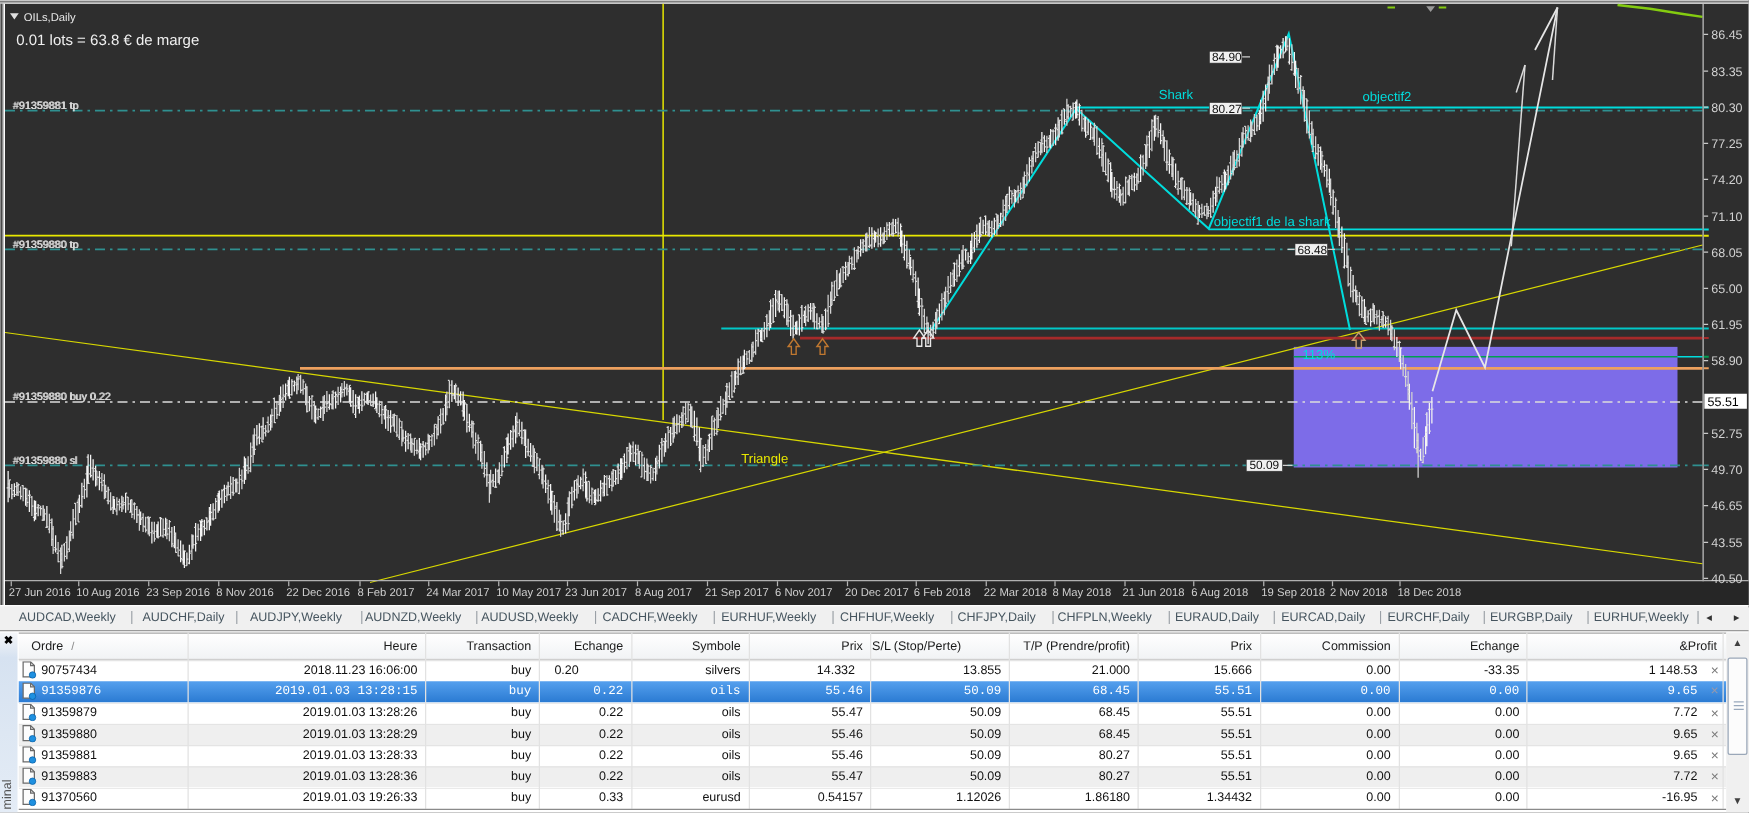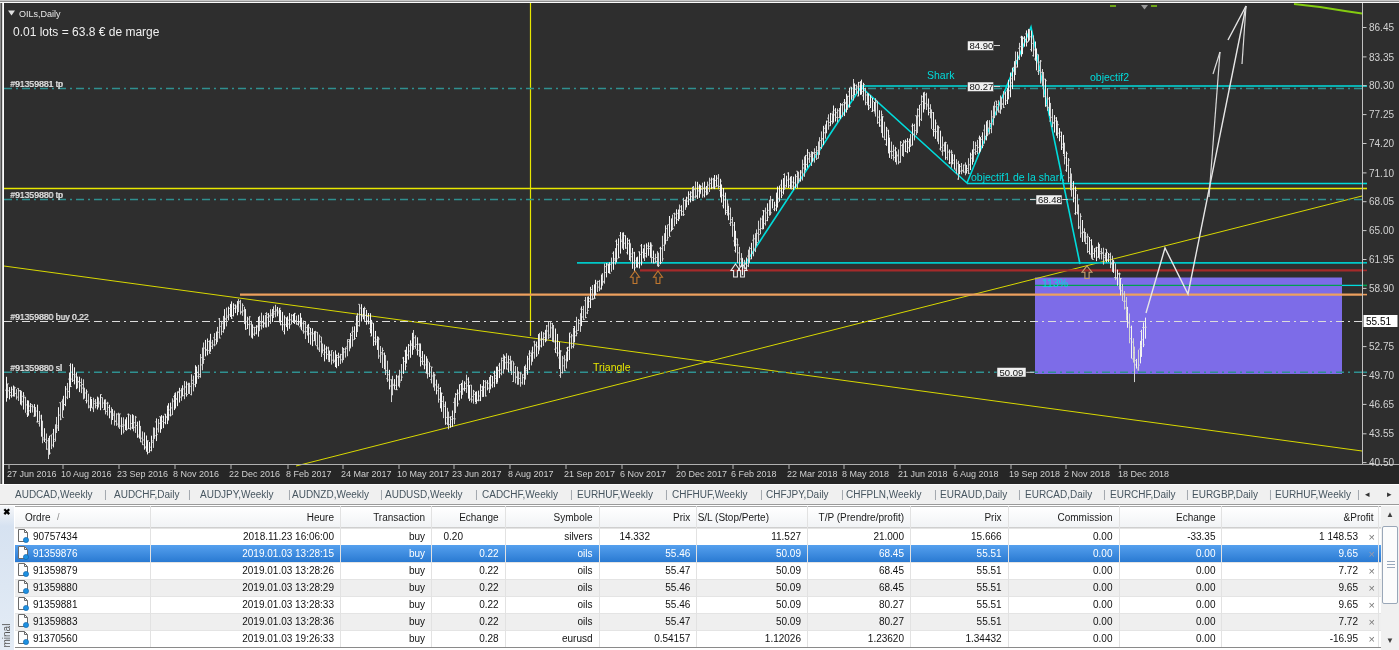--- a/index.html
+++ b/index.html
@@ -285,7 +285,7 @@
       <span class="c r" style="right:956.0px">buy</span>
       <span class="c r" style="right:918px">0.20</span>
       <span class="c r" style="right:788.5px">silvers</span>
-      <span class="c r" style="right:731px">14.332</span>
+      <span class="c r" style="right:697px">14.332</span>
       <span class="c r" style="right:580.0px">11.527</span>
       <span class="c r" style="right:477.0px">21.000</span>
       <span class="c r" style="right:379.4px">15.666</span>

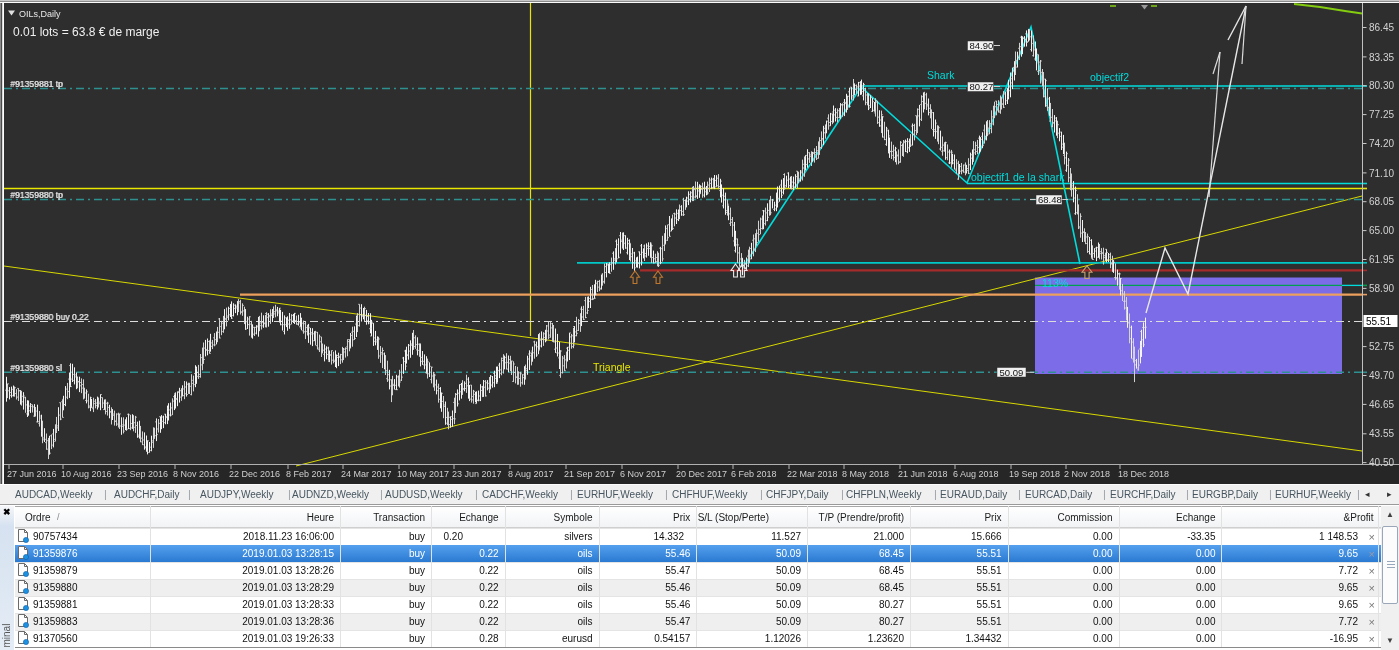--- a/index.html
+++ b/index.html
@@ -286,7 +286,7 @@
       <span class="c r" style="right:918px">0.20</span>
       <span class="c r" style="right:788.5px">silvers</span>
       <span class="c r" style="right:697px">14.332</span>
-      <span class="c r" style="right:580.0px">11.527</span>
+      <span class="c r" style="right:580.0px">13.855</span>
       <span class="c r" style="right:477.0px">21.000</span>
       <span class="c r" style="right:379.4px">15.666</span>
       <span class="c r" style="right:268.5px">0.00</span>

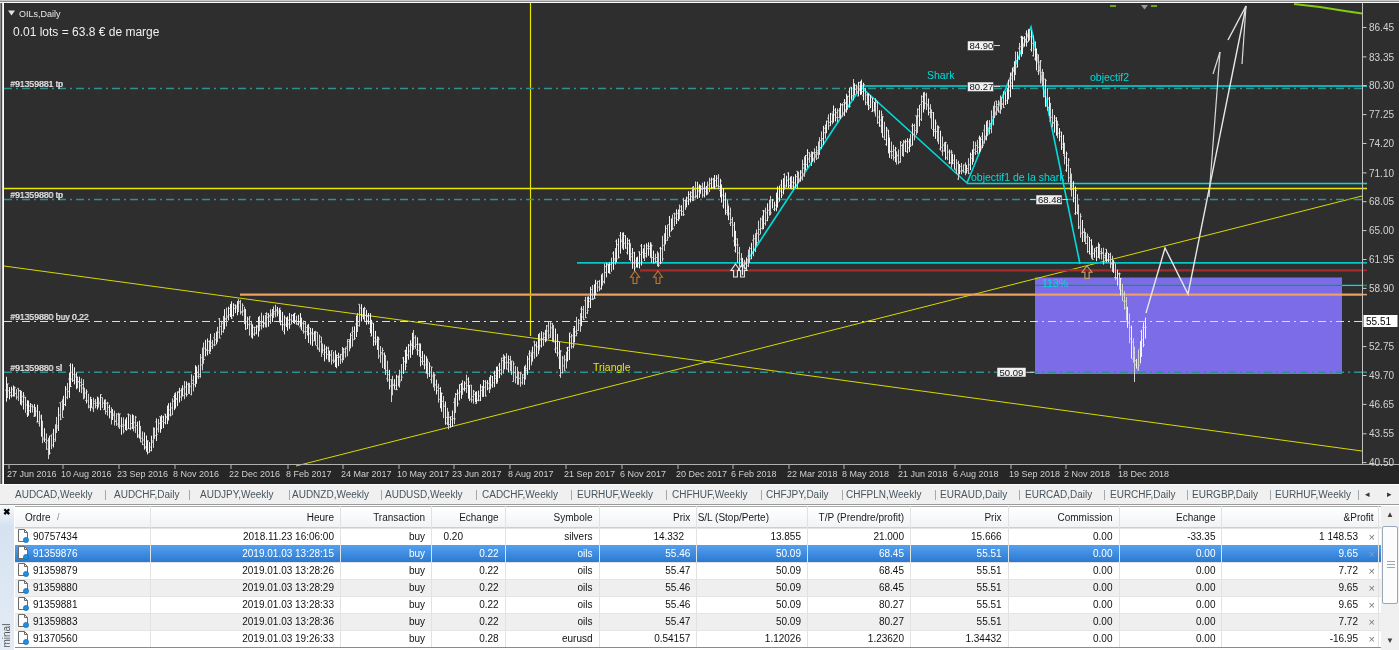--- a/index.html
+++ b/index.html
@@ -26,7 +26,7 @@
 .row { position:absolute; left:15px; width:1366px; height:17px; background:#fff; box-shadow:inset 0 1px 0 #e4e4e4; }
 .row .c { top:3px; color:#111; }
 .row.alt { background:#efefef; }
-.row.sel { background:linear-gradient(180deg,#55a0ee,#2a7ad2); box-shadow:none; }
+.row.sel { background:linear-gradient(180deg,#55a0ee,#2a7ad2); box-shadow:none;font-family:Liberation Mono, monospace; }
 .row.sel .c { color:#fff; }
 .row .ic { position:absolute; left:2px; top:1px; }
 .row .x { position:absolute; right:6px; top:3px; font-size:11px; color:#777; }

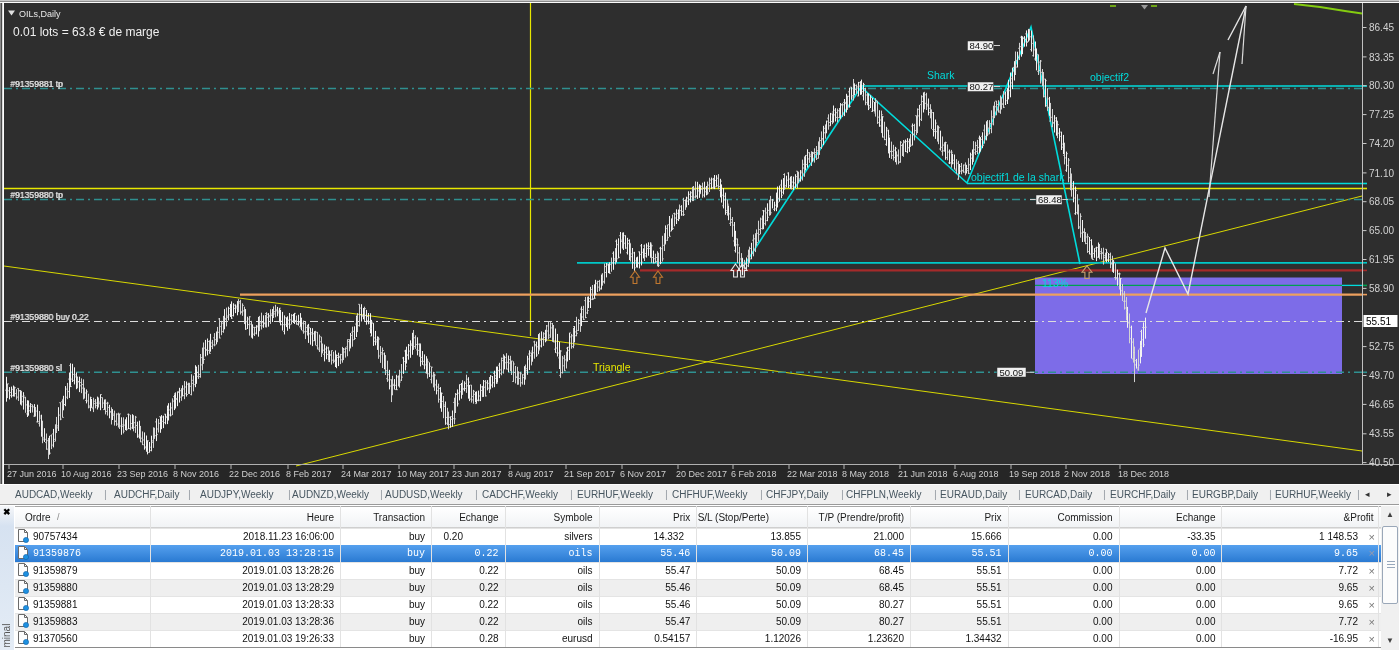--- a/index.html
+++ b/index.html
@@ -403,7 +403,7 @@
       <span class="c l" style="left:18px">91370560</span>
       <span class="c r" style="right:1047.0px">2019.01.03 19:26:33</span>
       <span class="c r" style="right:956.0px">buy</span>
-      <span class="c r" style="right:882.4px">0.28</span>
+      <span class="c r" style="right:882.4px">0.33</span>
       <span class="c r" style="right:788.5px">eurusd</span>
       <span class="c r" style="right:690.7px">0.54157</span>
       <span class="c r" style="right:580.0px">1.12026</span>

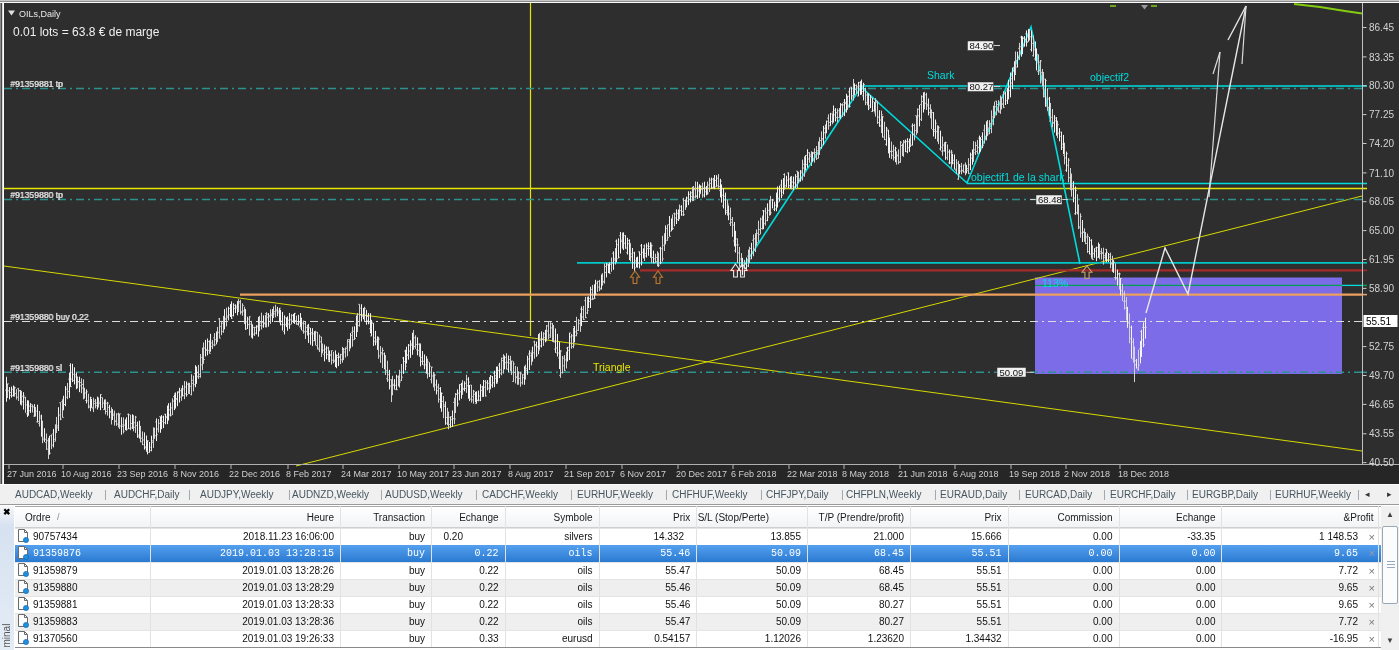--- a/index.html
+++ b/index.html
@@ -407,7 +407,7 @@
       <span class="c r" style="right:788.5px">eurusd</span>
       <span class="c r" style="right:690.7px">0.54157</span>
       <span class="c r" style="right:580.0px">1.12026</span>
-      <span class="c r" style="right:477.0px">1.23620</span>
+      <span class="c r" style="right:477.0px">1.86180</span>
       <span class="c r" style="right:379.4px">1.34432</span>
       <span class="c r" style="right:268.5px">0.00</span>
       <span class="c r" style="right:165.5px">0.00</span>

